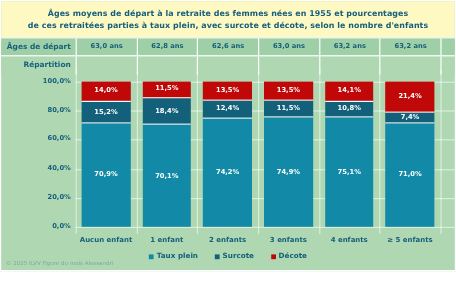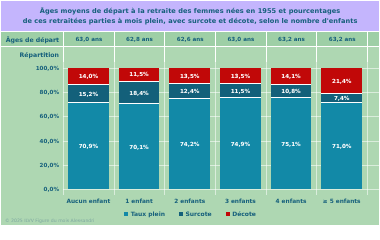--- a/index.html
+++ b/index.html
@@ -17,7 +17,7 @@
 
   
   .title-band{
-    background:#c4b5fd;
+    background:#fef9c3;
     padding:6px 10px 5px 10px;
     text-align:center;
   }

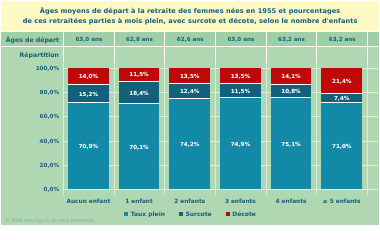--- a/index.html
+++ b/index.html
@@ -182,7 +182,7 @@
 
   <div class="title-band">
     <div class="title-line">Âges moyens de départ à la retraite des femmes nées en 1955 et pourcentages</div>
-    <div class="title-line">de ces retraitées parties à mois plein, avec surcote et décote, selon le nombre d'enfants</div>
+    <div class="title-line">de ces retraitées parties à taux plein, avec surcote et décote, selon le nombre d'enfants</div>
   </div>
 
   <div class="ages-row">

